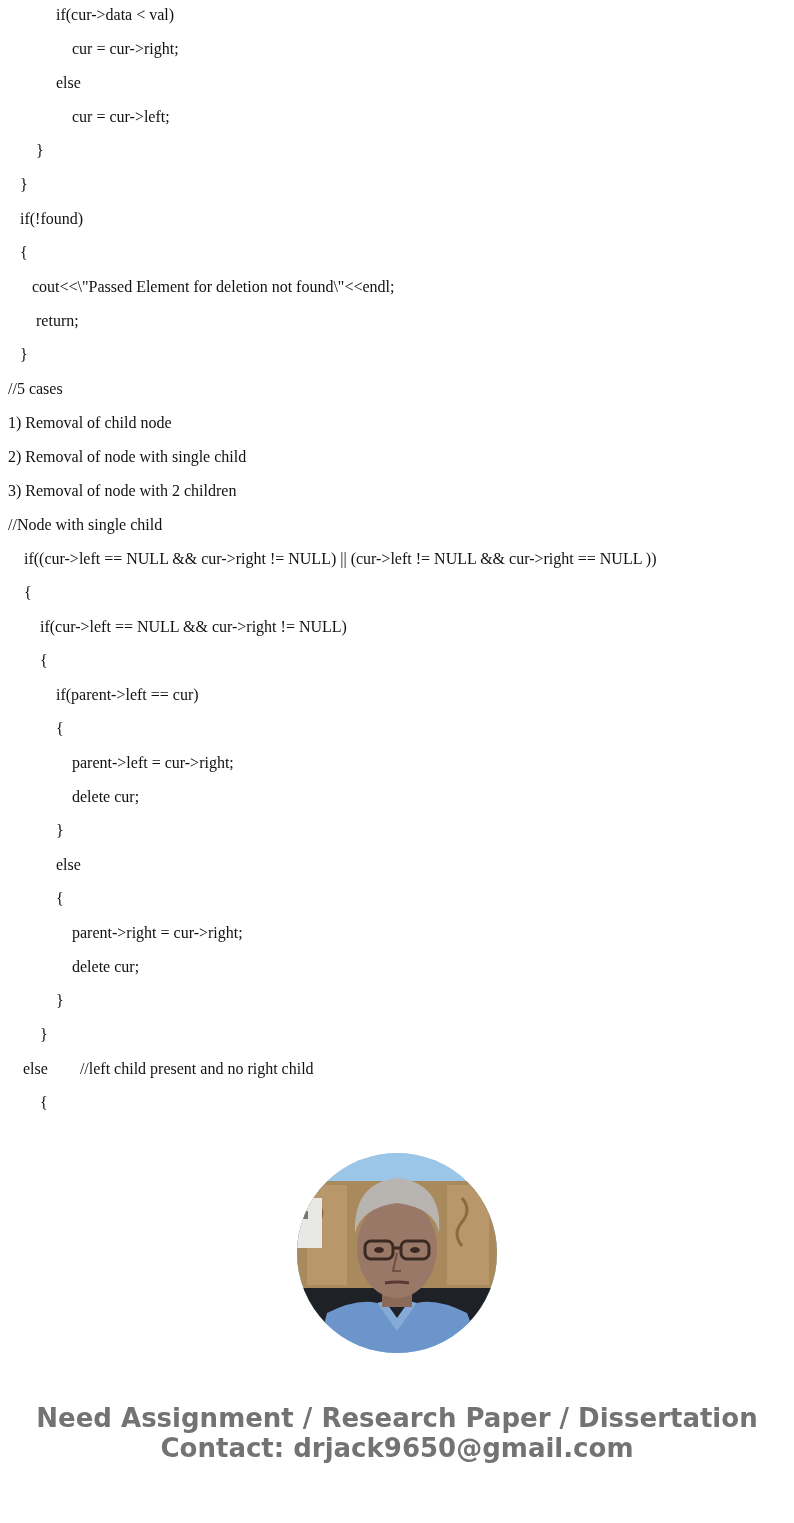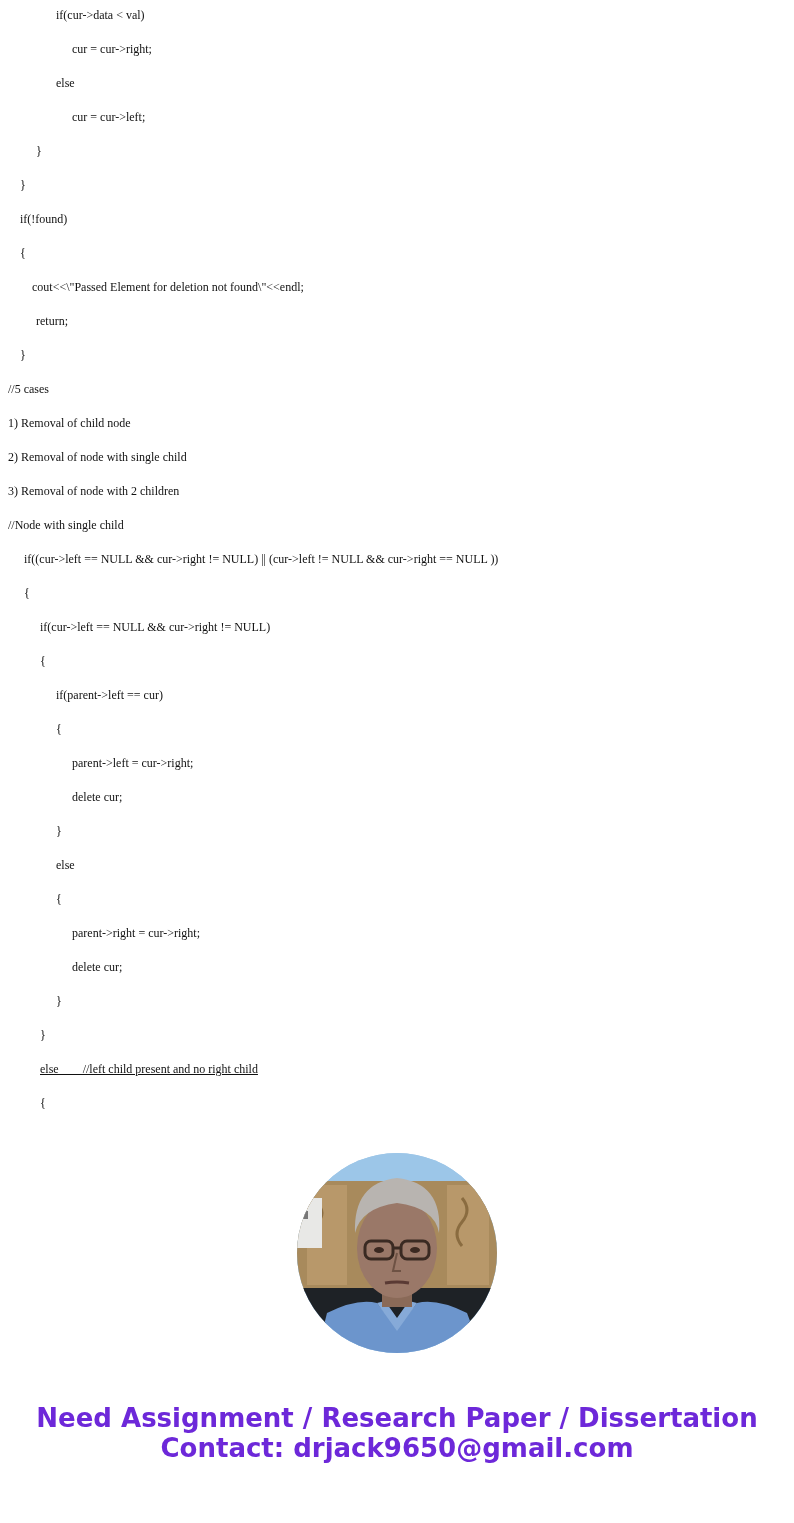--- a/index.html
+++ b/index.html
@@ -25,7 +25,7 @@
       height: 20px;
       line-height: 20px;
       font-family: "Liberation Serif", serif;
-      font-size: 12px;
+      font-size: 16px;
       white-space: pre;
       color: #111111;
     }

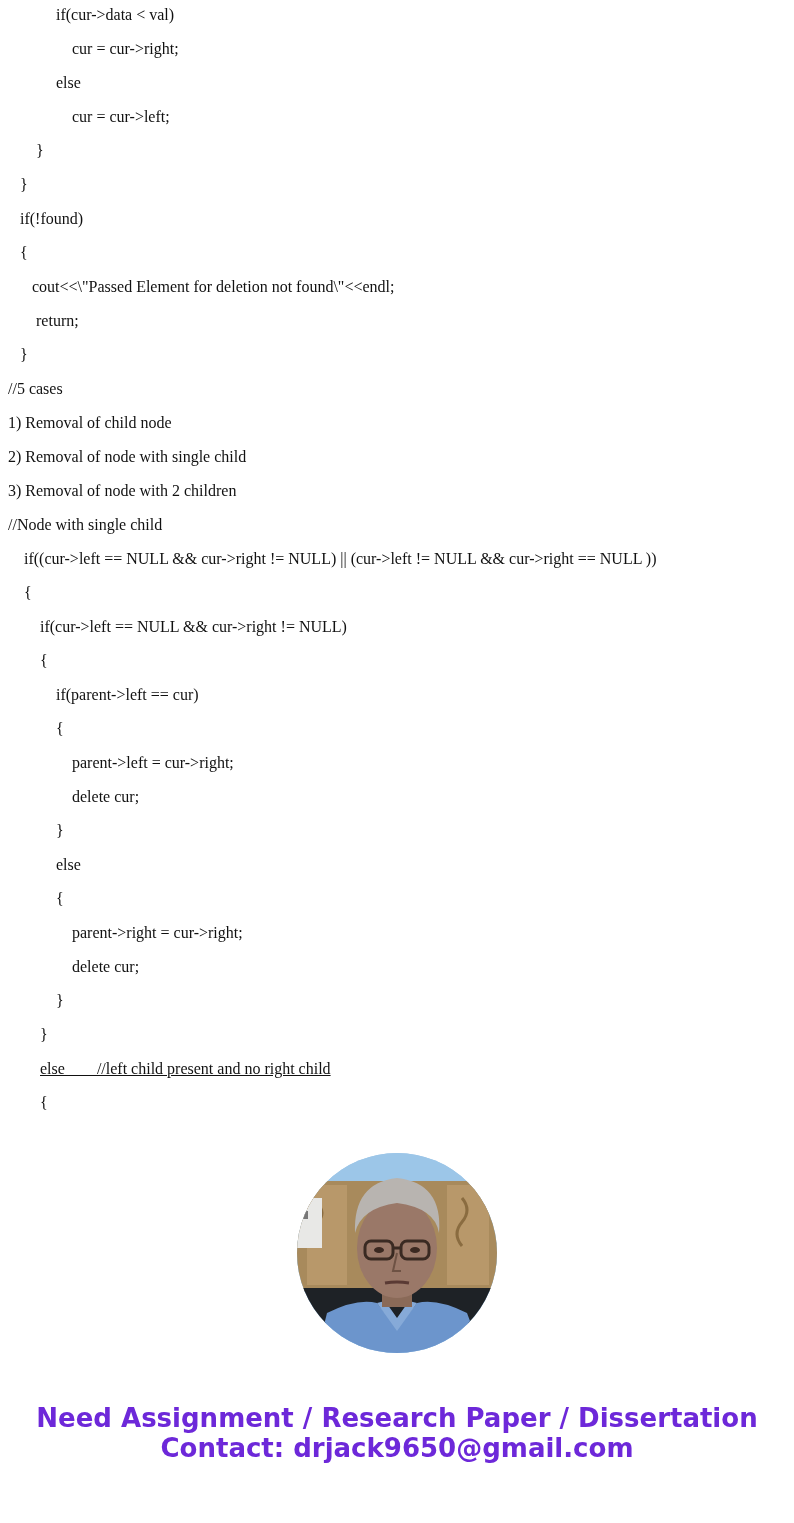--- a/index.html
+++ b/index.html
@@ -89,7 +89,7 @@
     <div class="code-line" style="left: 72px; top: 957px;">delete cur;</div>
     <div class="code-line" style="left: 56px; top: 991px;">}</div>
     <div class="code-line" style="left: 40px; top: 1025px;">}</div>
-    <div class="code-line" style="left: 40px; top: 1059px; text-decoration: underline;">else        //left child present and no right child</div>
+    <div class="code-line" style="left: 23px; top: 1059px;">else        //left child present and no right child</div>
     <div class="code-line" style="left: 40px; top: 1093px;">{</div>
   </div>
 

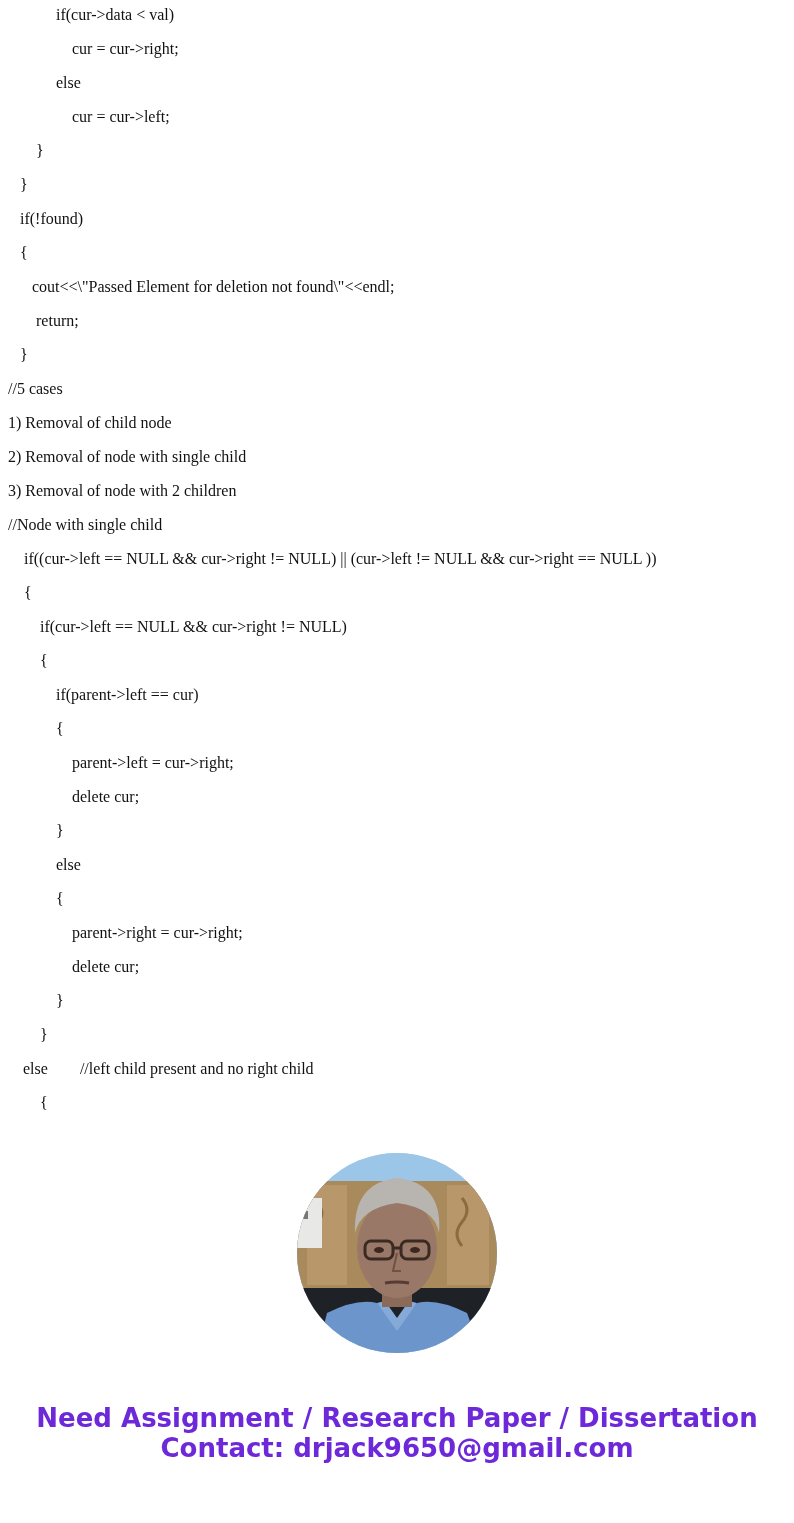--- a/index.html
+++ b/index.html
@@ -50,7 +50,7 @@
       font-weight: bold;
       font-size: 26px;
       line-height: 30px;
-      color: #6d28d9;
+      color: #737373;
     }
     .promo div { white-space: nowrap; }
   </style>

